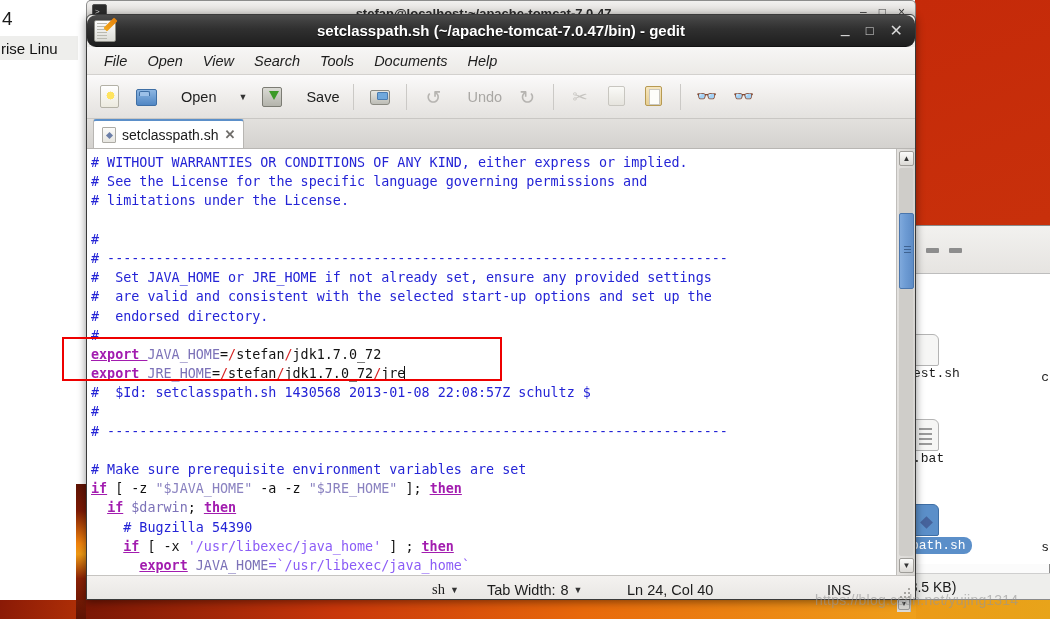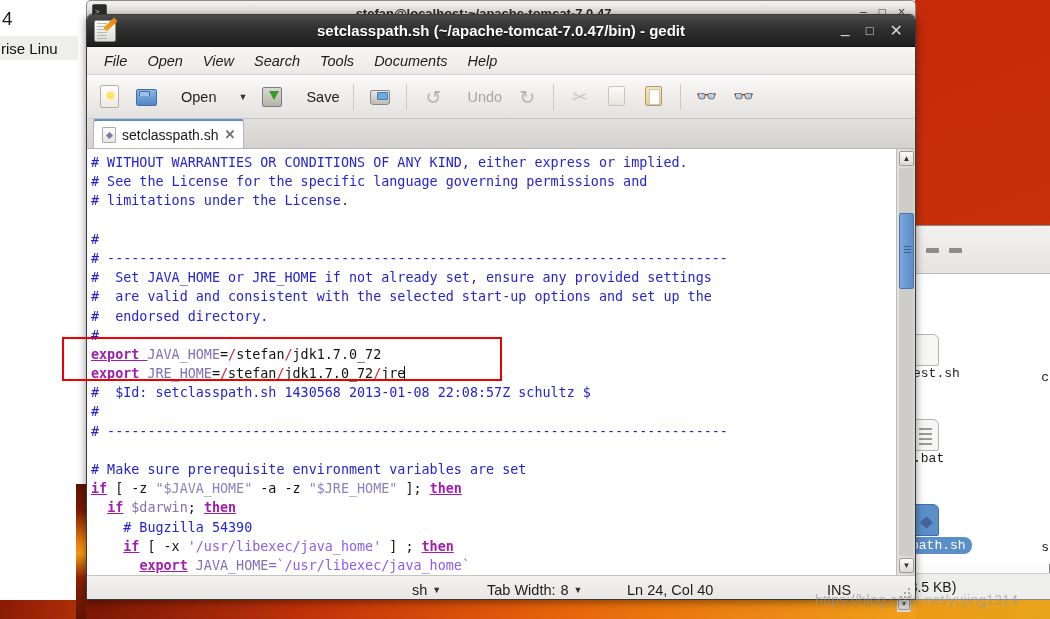--- a/index.html
+++ b/index.html
@@ -134,6 +134,7 @@
     background: linear-gradient(180deg, #4b4b4b 0%, #303030 45%, #1e1e1e 100%);
     display: flex; align-items: center; position: relative;
     border-bottom: 1px solid #121212;
+    border-radius: 9px;
   }
   .title-icon {
     width: 22px; height: 22px; margin-left: 7px; flex: 0 0 22px;

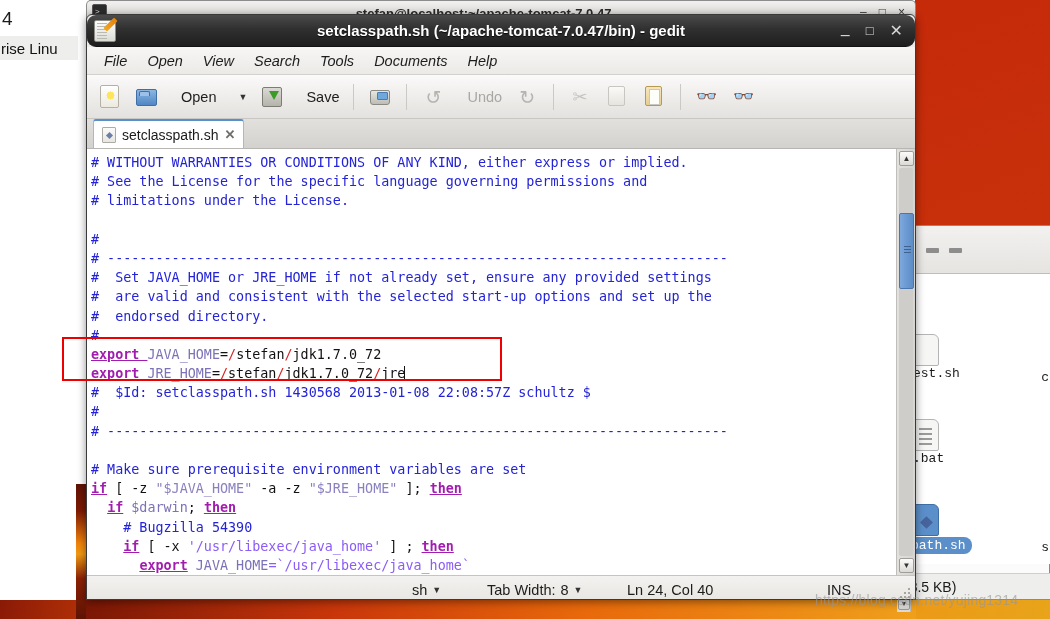--- a/index.html
+++ b/index.html
@@ -325,7 +325,7 @@
     position: relative;
   }
   .sb-seg { display: flex; align-items: center; gap: 5px; white-space: nowrap; }
-  .sb-lang { position: absolute; left: 325px; }
+  .sb-lang { position: absolute; left: 345px; font-family: Liberation Serif, serif; }
   .sb-tabw { position: absolute; left: 400px; }
   .sb-pos  { position: absolute; left: 540px; }
   .sb-ins  { position: absolute; left: 740px; }

